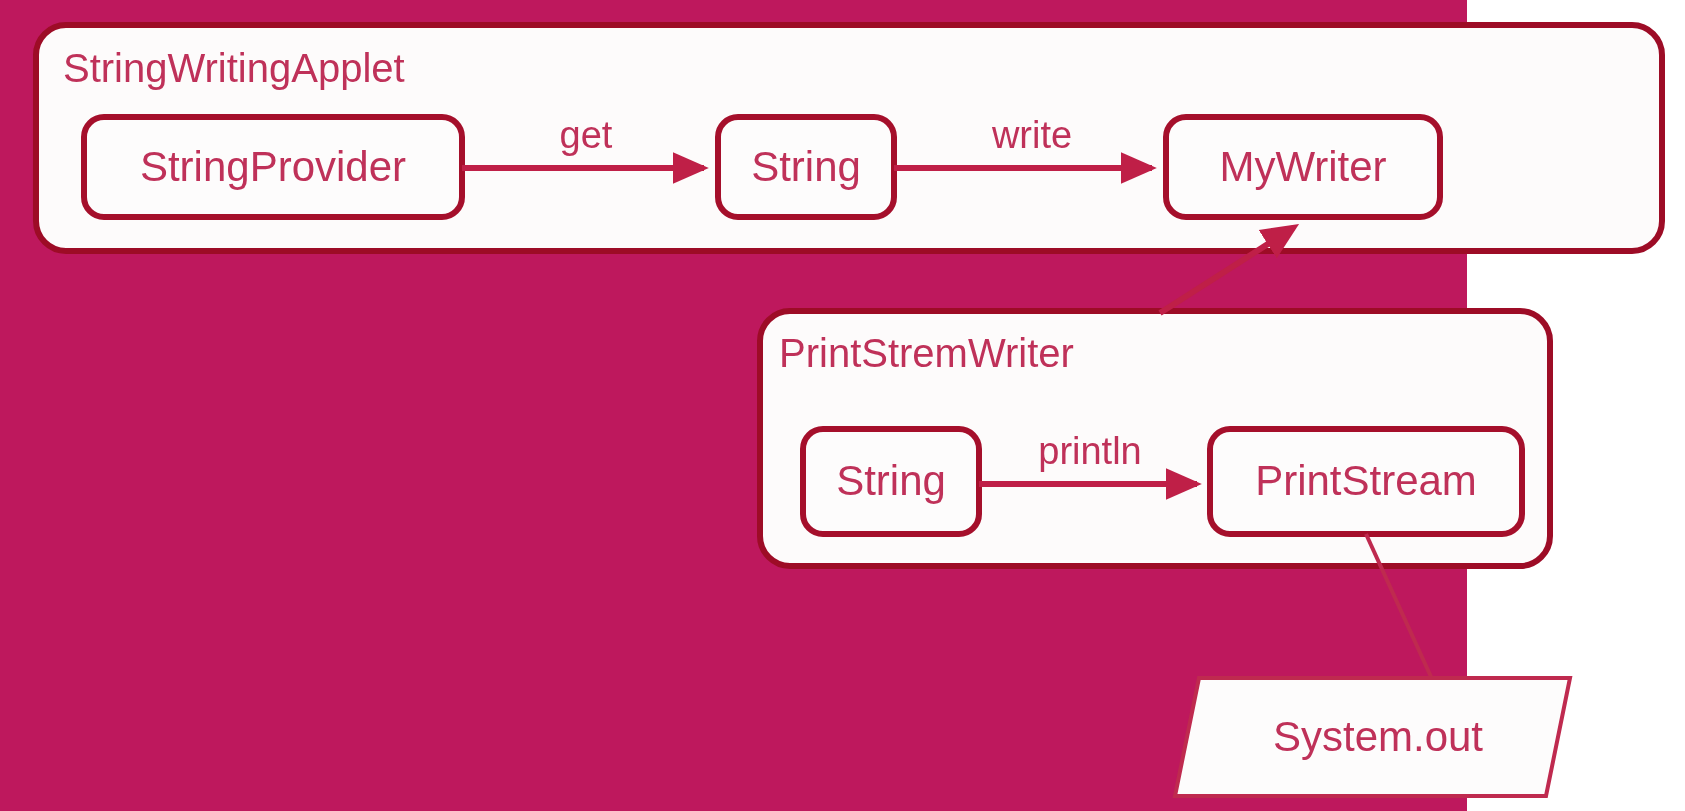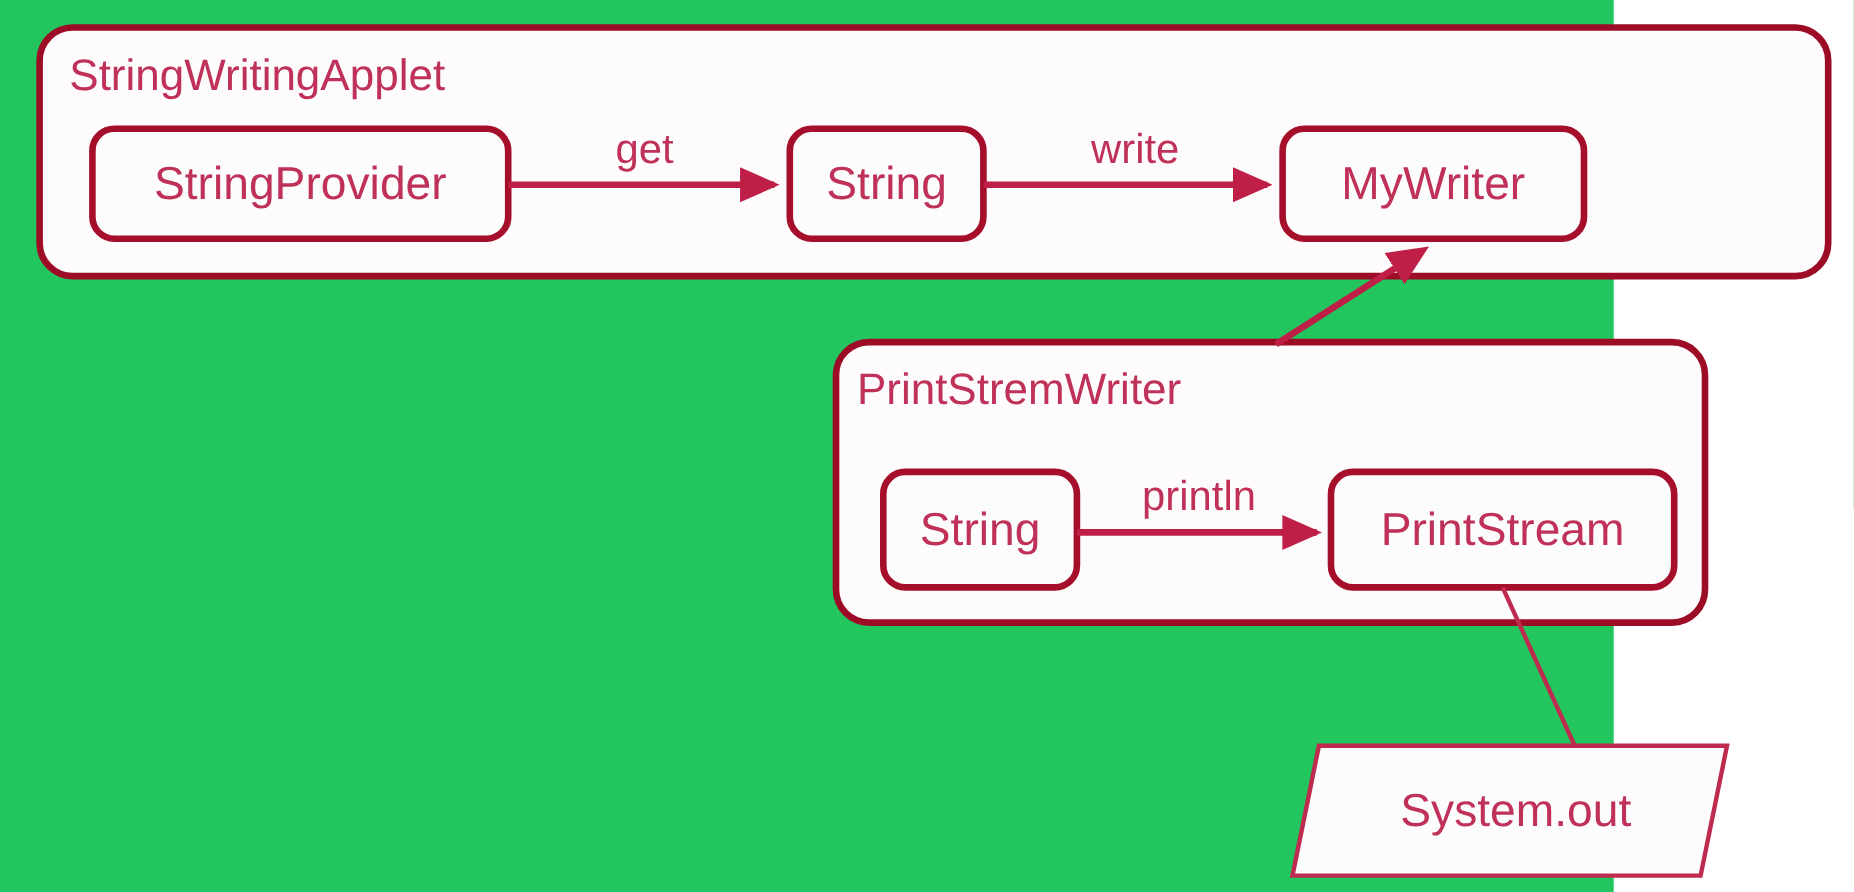--- a/index.html
+++ b/index.html
@@ -18,7 +18,7 @@
     position: relative;
     width: 1467px;
     height: 811px;
-    background: #22c55e;
+    background: #be185d;
   }
   svg#diagram-svg {
     display: block;

